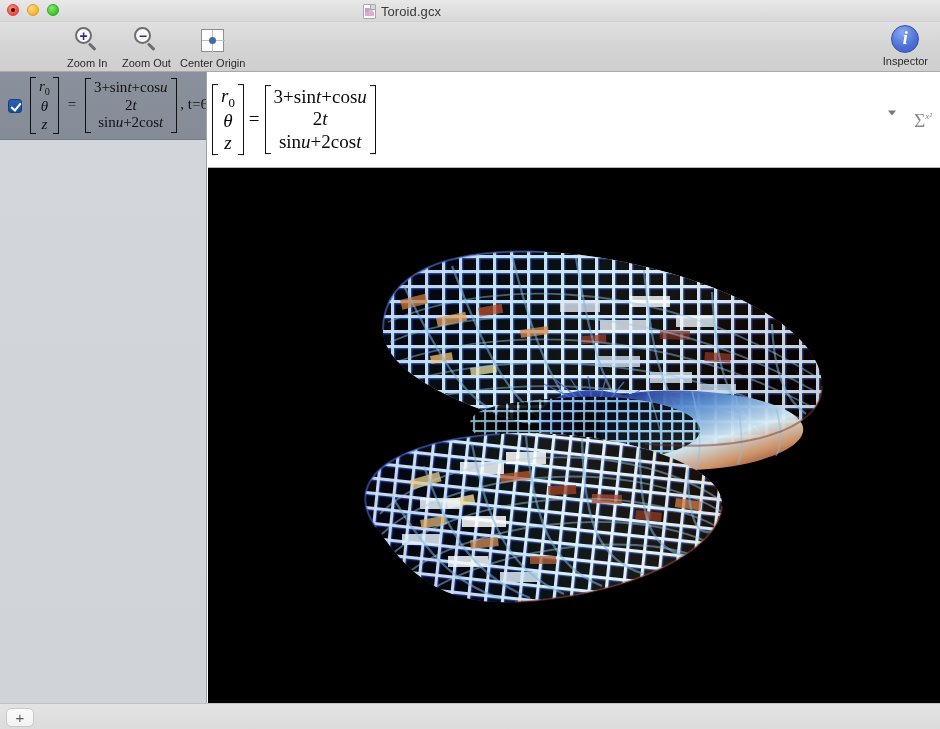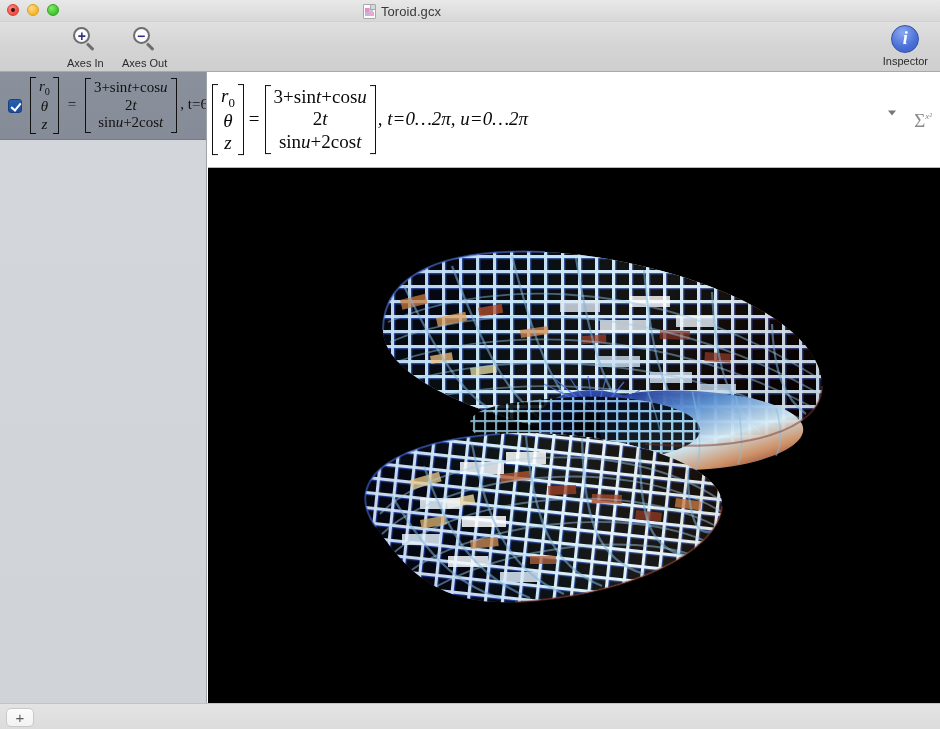--- a/index.html
+++ b/index.html
@@ -475,7 +475,7 @@
               <div class="sign">+</div>
           </div>
         </div>
-        <div class="tool-label">Axes In</div>
+        <div class="tool-label">Zoom In</div>
       </div>
     </div>
 

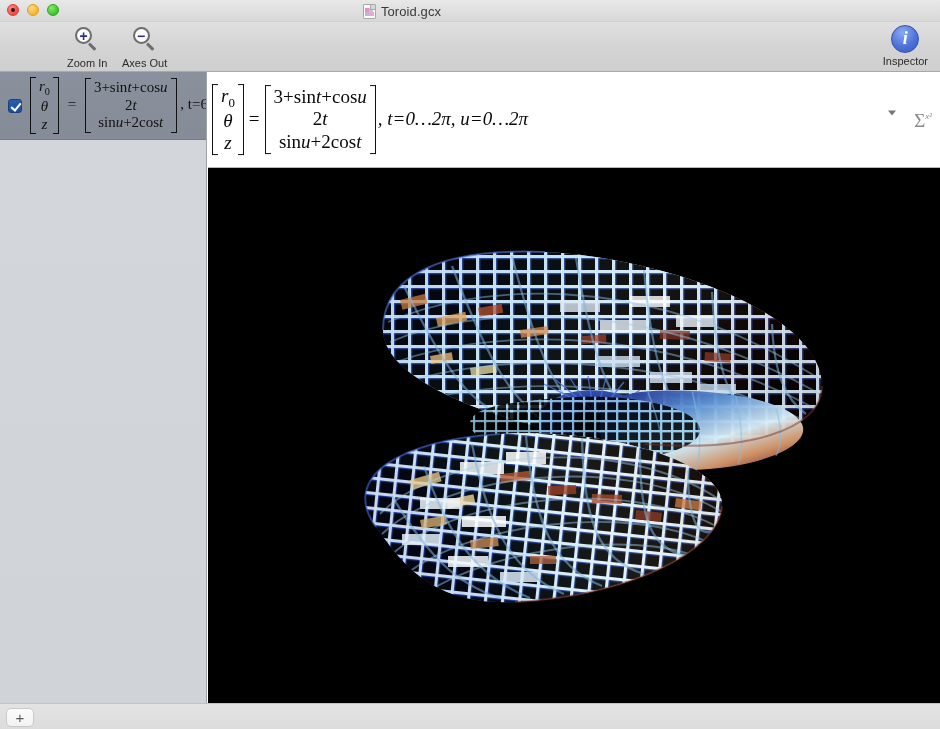--- a/index.html
+++ b/index.html
@@ -488,7 +488,7 @@
               <div class="sign">−</div>
           </div>
         </div>
-        <div class="tool-label">Axes Out</div>
+        <div class="tool-label">Zoom Out</div>
       </div>
     </div>
 

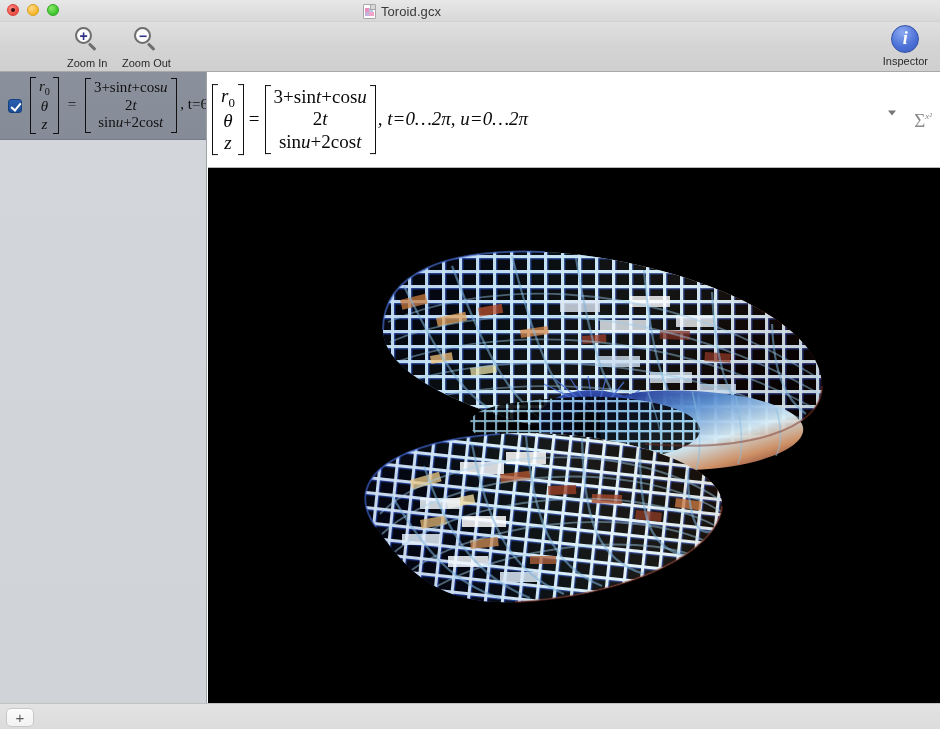--- a/index.html
+++ b/index.html
@@ -492,6 +492,18 @@
       </div>
     </div>
 
+    <div class="tool-group" style="left:180px;">
+      <div class="tool-item">
+        <div class="tool-icon">
+          <div class="origin">
+            <div class="vl"></div>
+              <div class="hl"></div>
+              <div class="dot"></div>
+          </div>
+        </div>
+        <div class="tool-label">Center Origin</div>
+      </div>
+    </div>
 
 
     <div class="inspector">

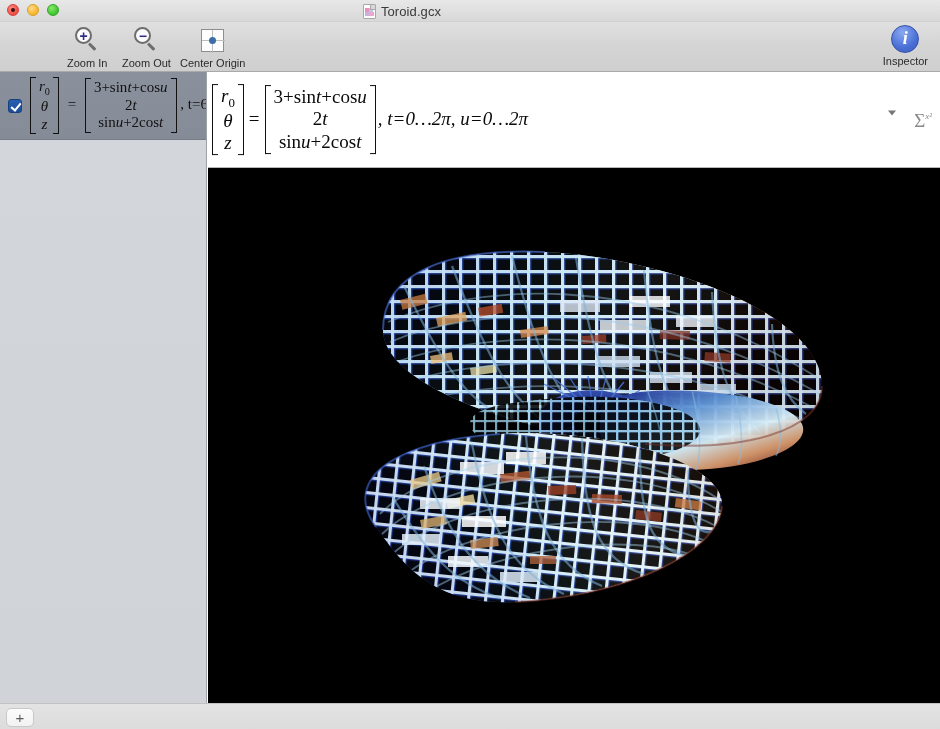--- a/index.html
+++ b/index.html
@@ -563,7 +563,6 @@
         </span>
         <span class="brk r"></span>
       </span>
-      <span class="fb-tail it">, t=0…2π, u=0…2π</span>
     </div>
     <div class="sigma-btn">
       <div class="tri-down"></div>

